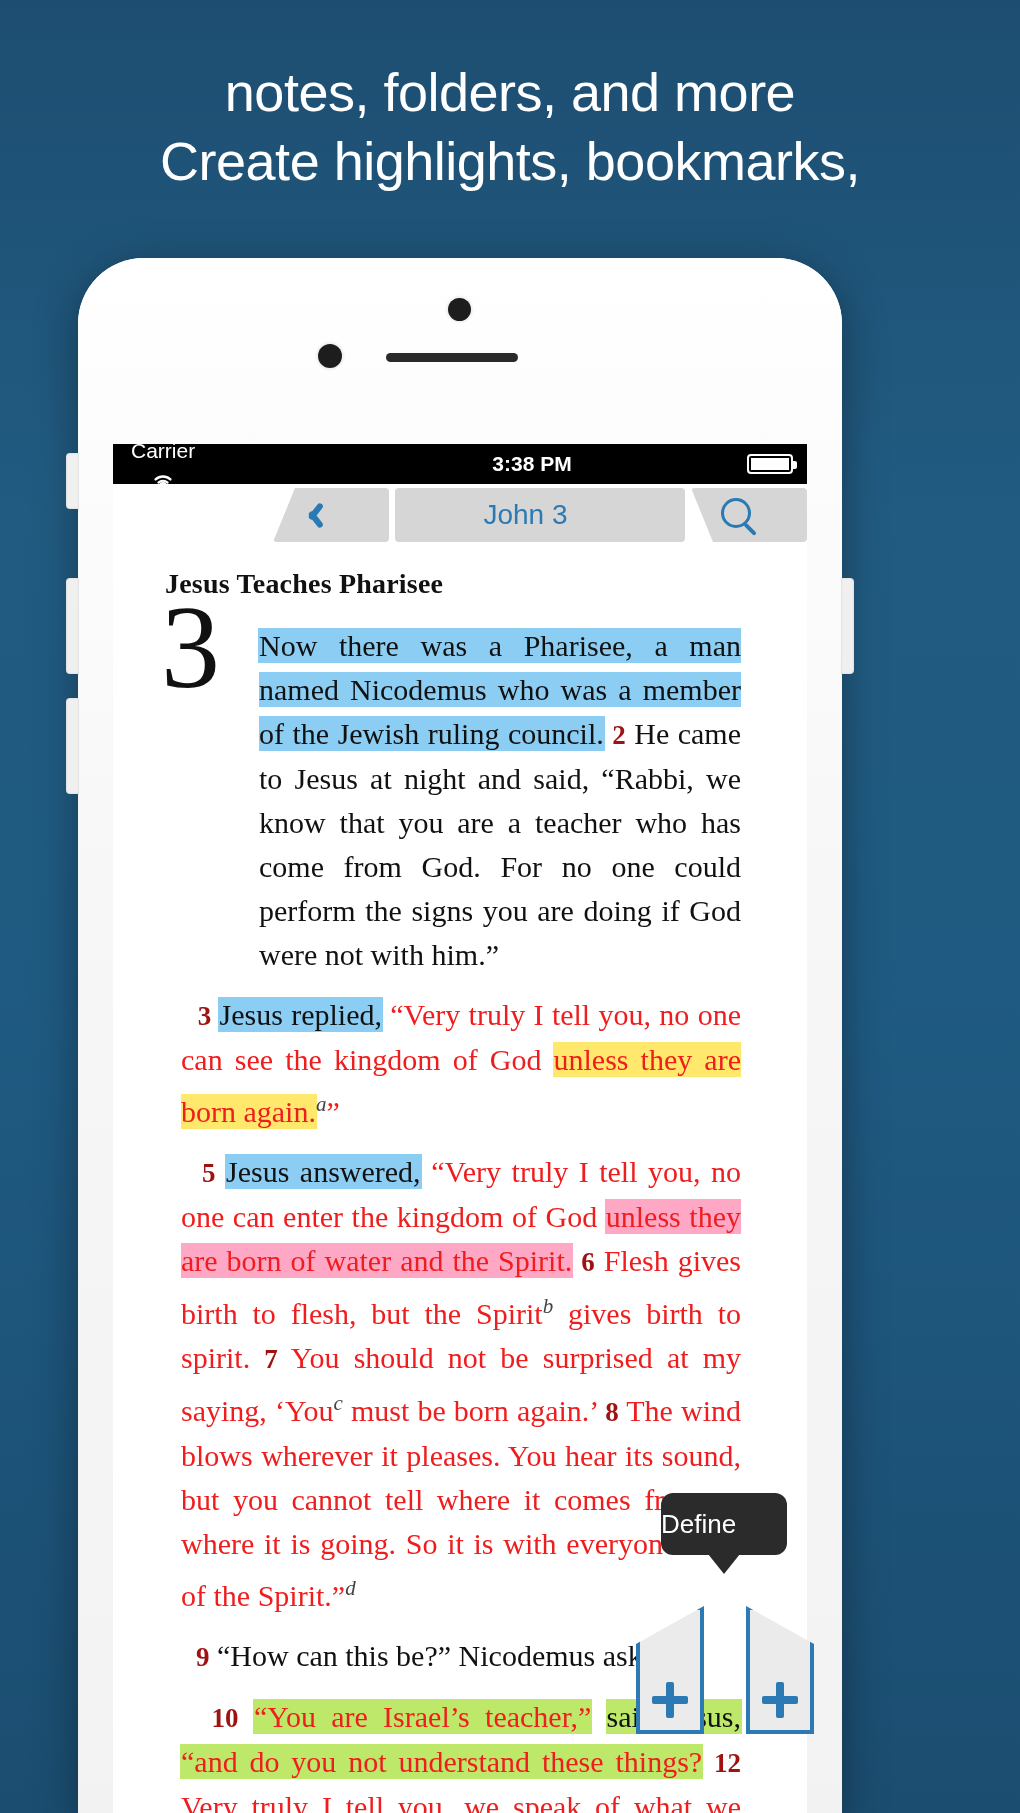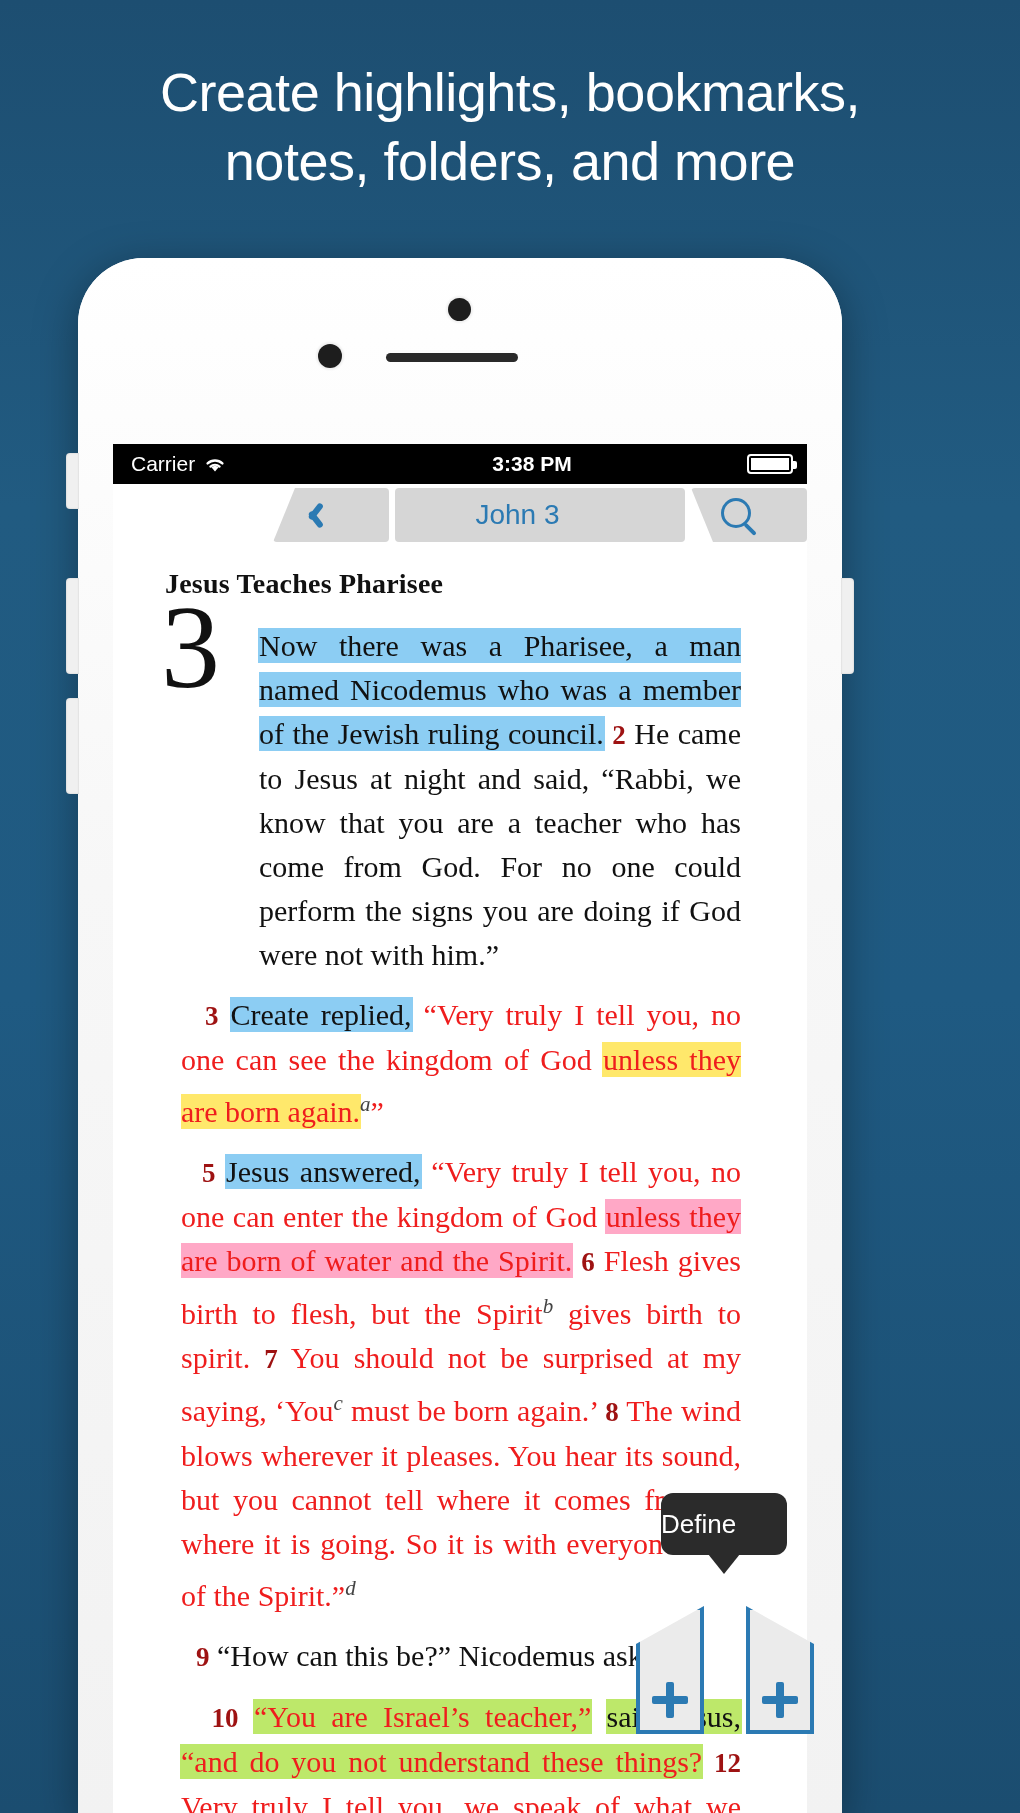--- a/index.html
+++ b/index.html
@@ -184,8 +184,8 @@
 <body>
 
 <div class="headline">
+  <div>notes, folders, and more</div>
   <div>Create highlights, bookmarks,</div>
-  <div>notes, folders, and more</div>
 </div>
 
 <div class="phone">

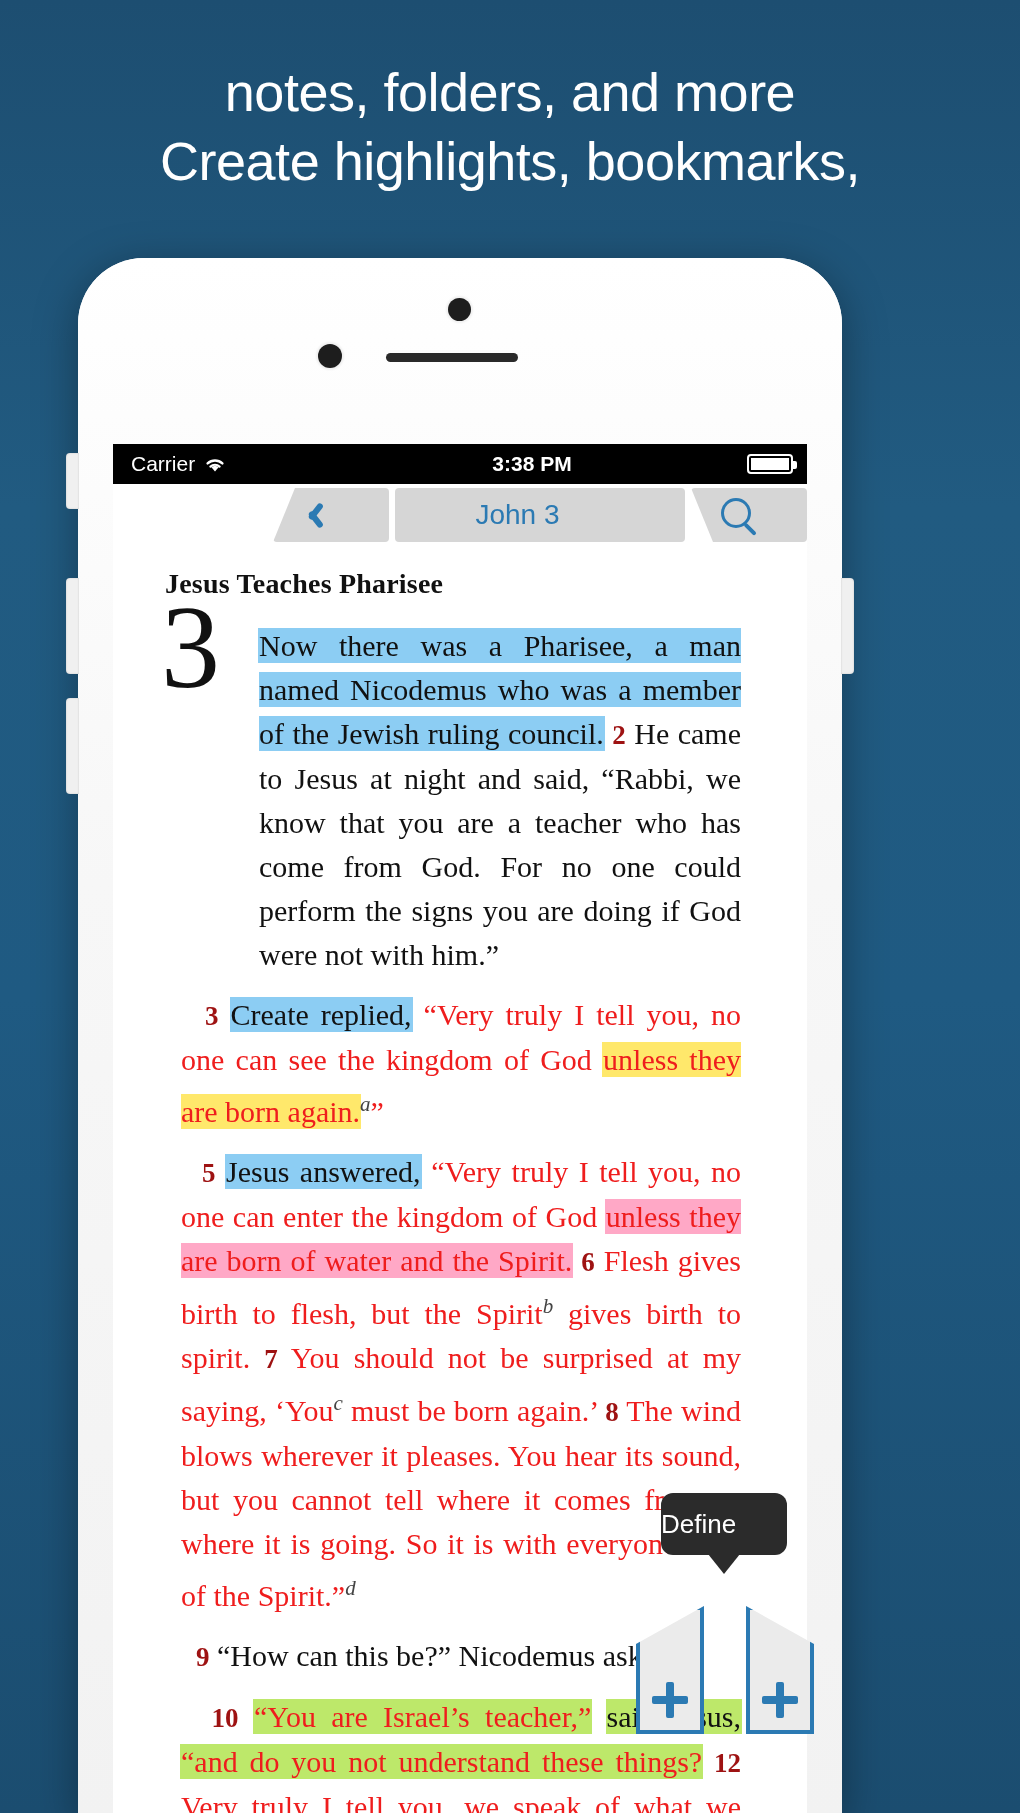--- a/index.html
+++ b/index.html
@@ -62,7 +62,7 @@
     position:absolute;left:0;top:0;width:694px;height:40px;background:#000;
     display:flex;align-items:center;color:#fff;font-size:21px;
   }
-  .sb-left{position:absolute;left:18px;display:flex;align-items:center;gap:8px;}
+  .sb-left{position:absolute;left:18px;display:flex;align-items:center;gap:8px;flex-direction:column;}
   .sb-center{position:absolute;left:0;width:838px;text-align:center;font-weight:bold;}
   .sb-right{position:absolute;right:14px;display:flex;align-items:center;}
   .battery{

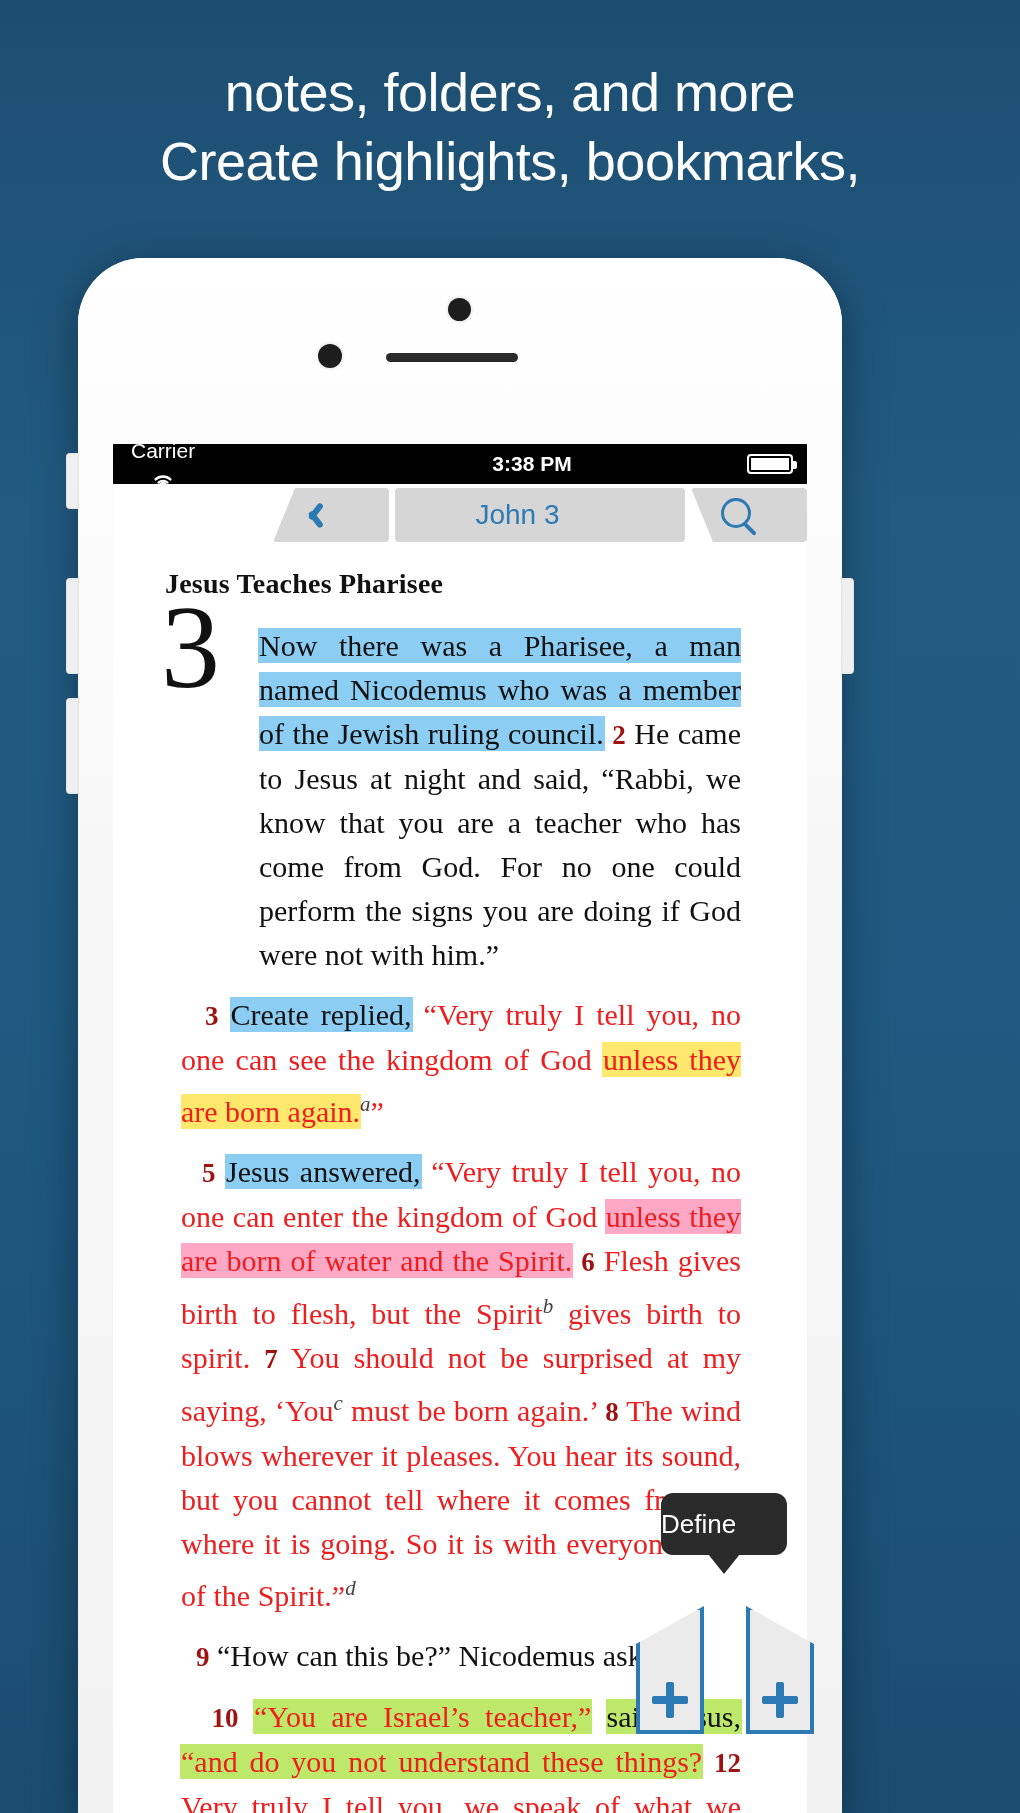--- a/index.html
+++ b/index.html
@@ -100,7 +100,7 @@
   .nav-title{
     position:absolute;left:282px;top:4px;width:245px;height:54px;
     display:flex;align-items:center;justify-content:center;
-    color:#2b7ab3;font-size:28px;
+    color:#2b7ab3;font-size:28px;padding-left:8px;
   }
   .searchicon{position:absolute;left:608px;top:14px;width:38px;height:38px;}
   .searchicon .circ{

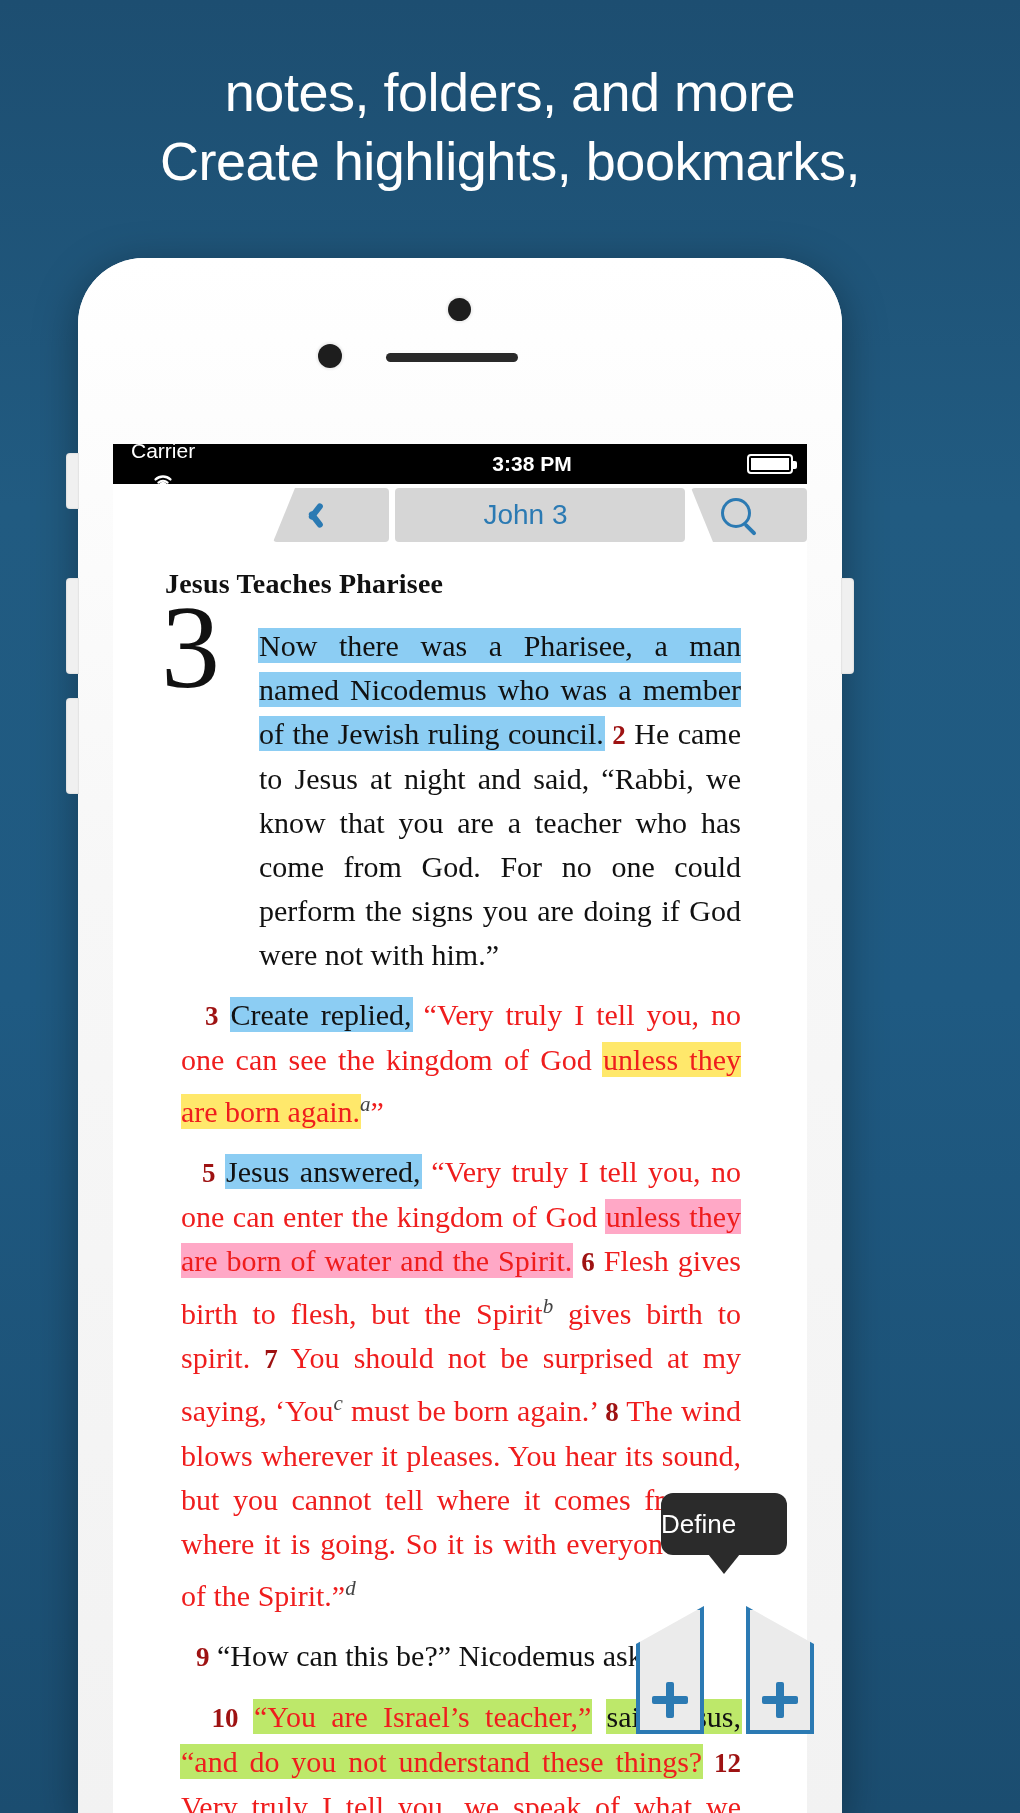--- a/index.html
+++ b/index.html
@@ -243,7 +243,7 @@
         </p>
         <p>
           &nbsp;&nbsp;<span class="vn">3</span>
-          <span class="hl-blue">Create replied,</span>
+          <span class="hl-blue">Jesus replied,</span>
           <span class="red">“Very truly I tell you, no one can see the kingdom of God </span><span class="red hl-yellow">unless they are born again.</span><span class="fn">a</span><span class="red">”</span>
         </p>
         <p>

